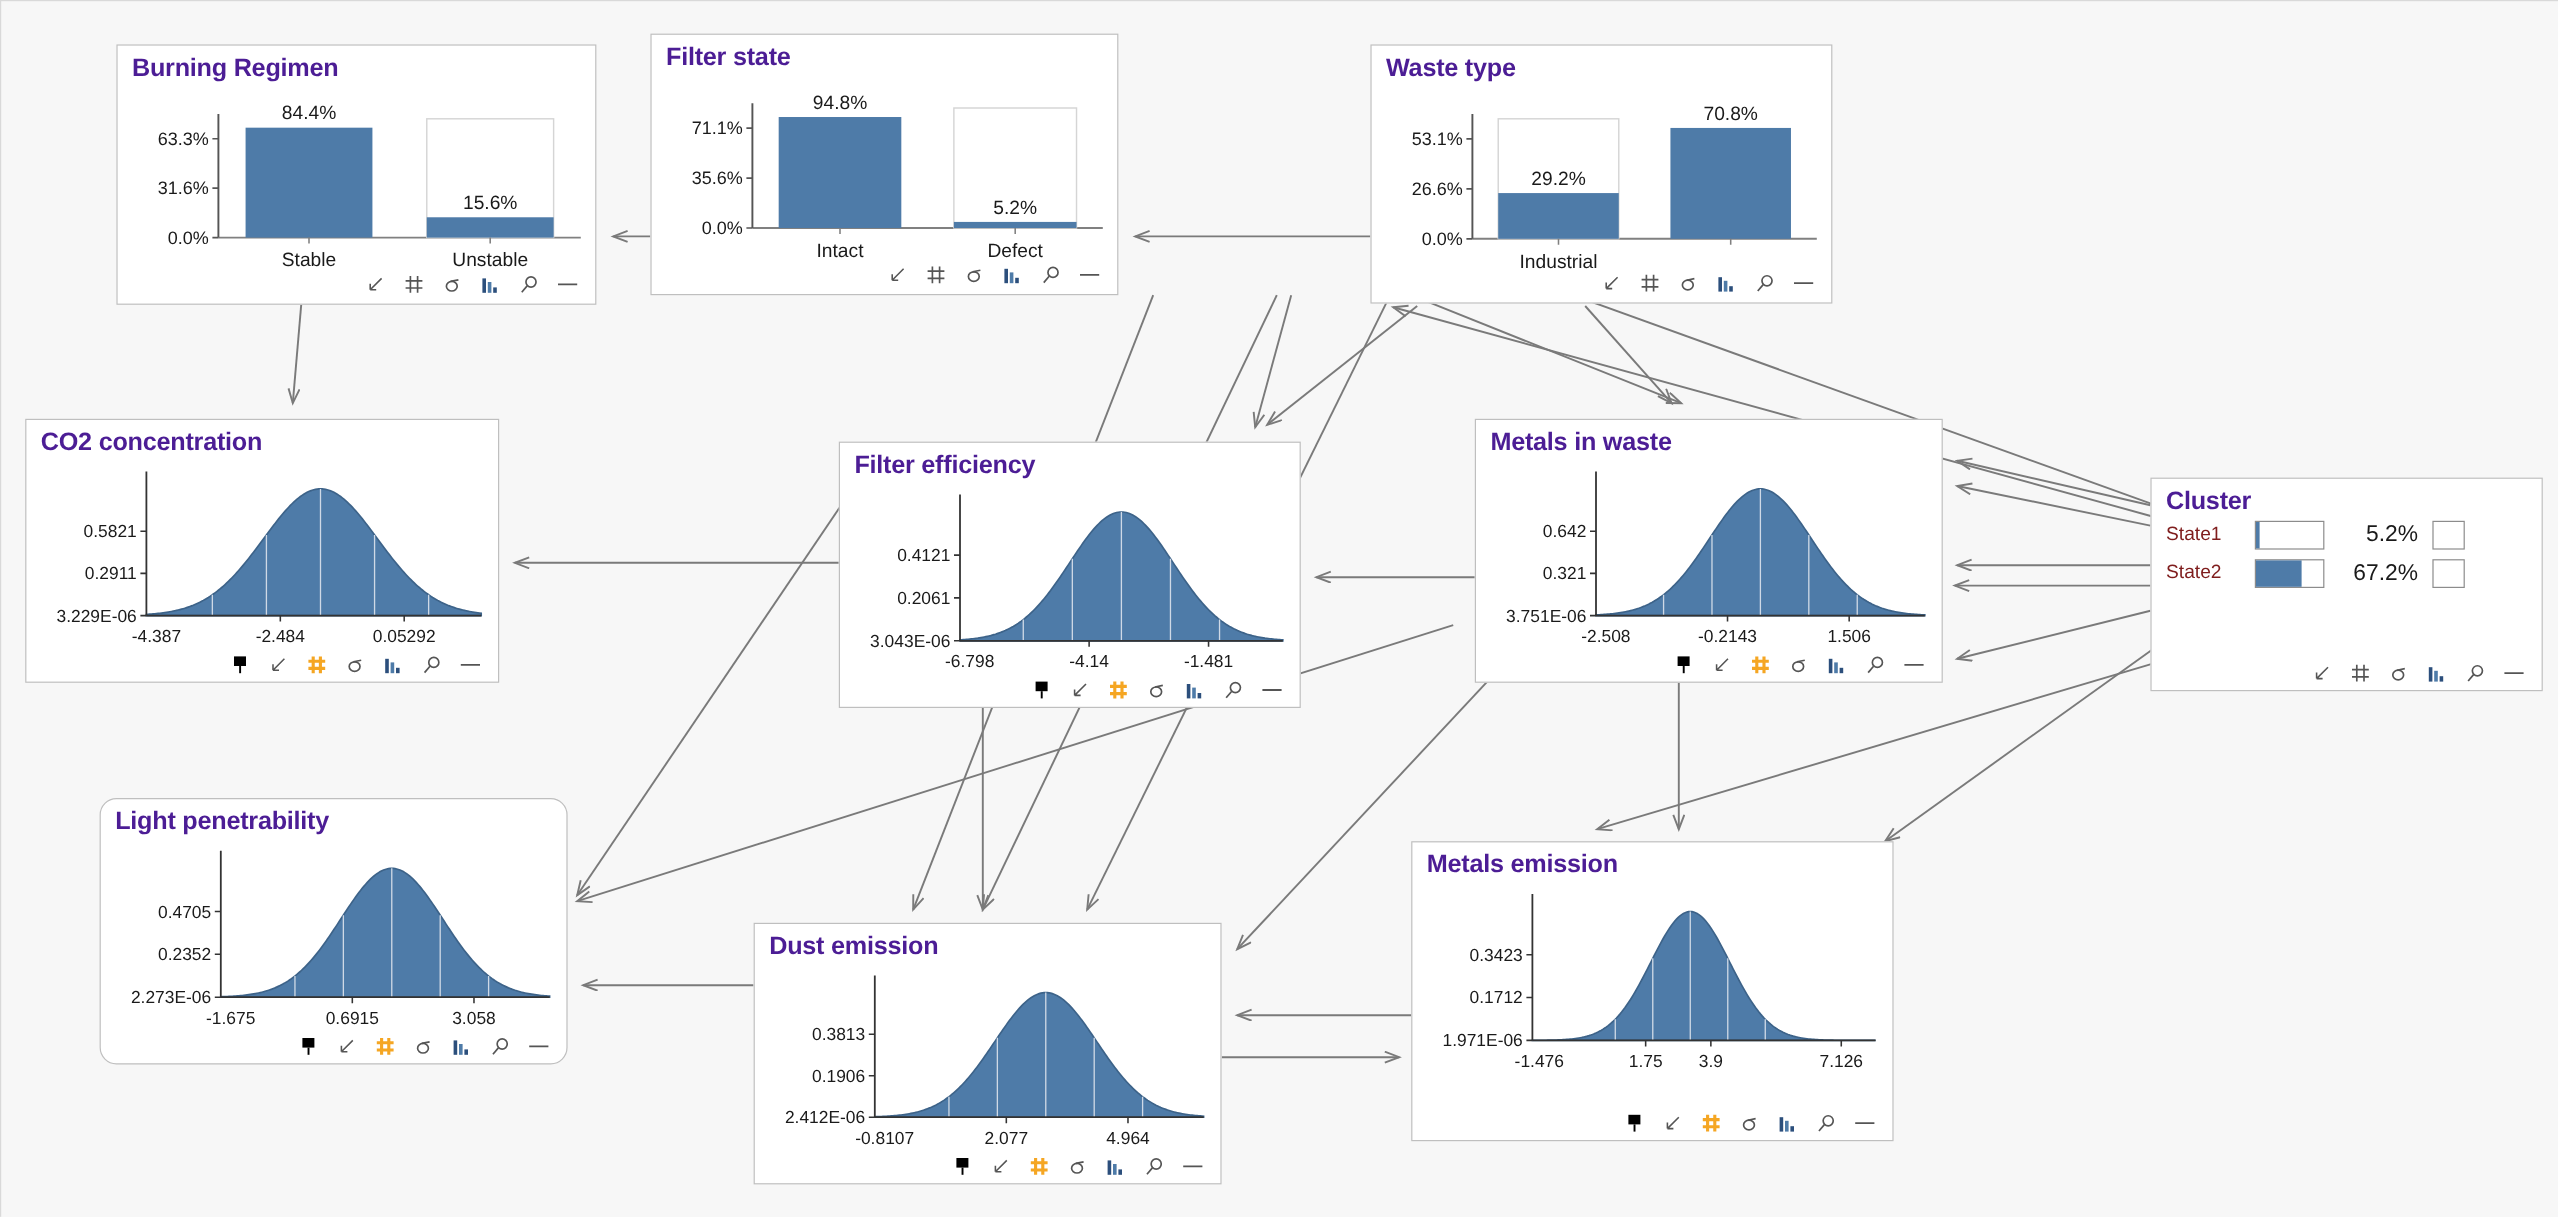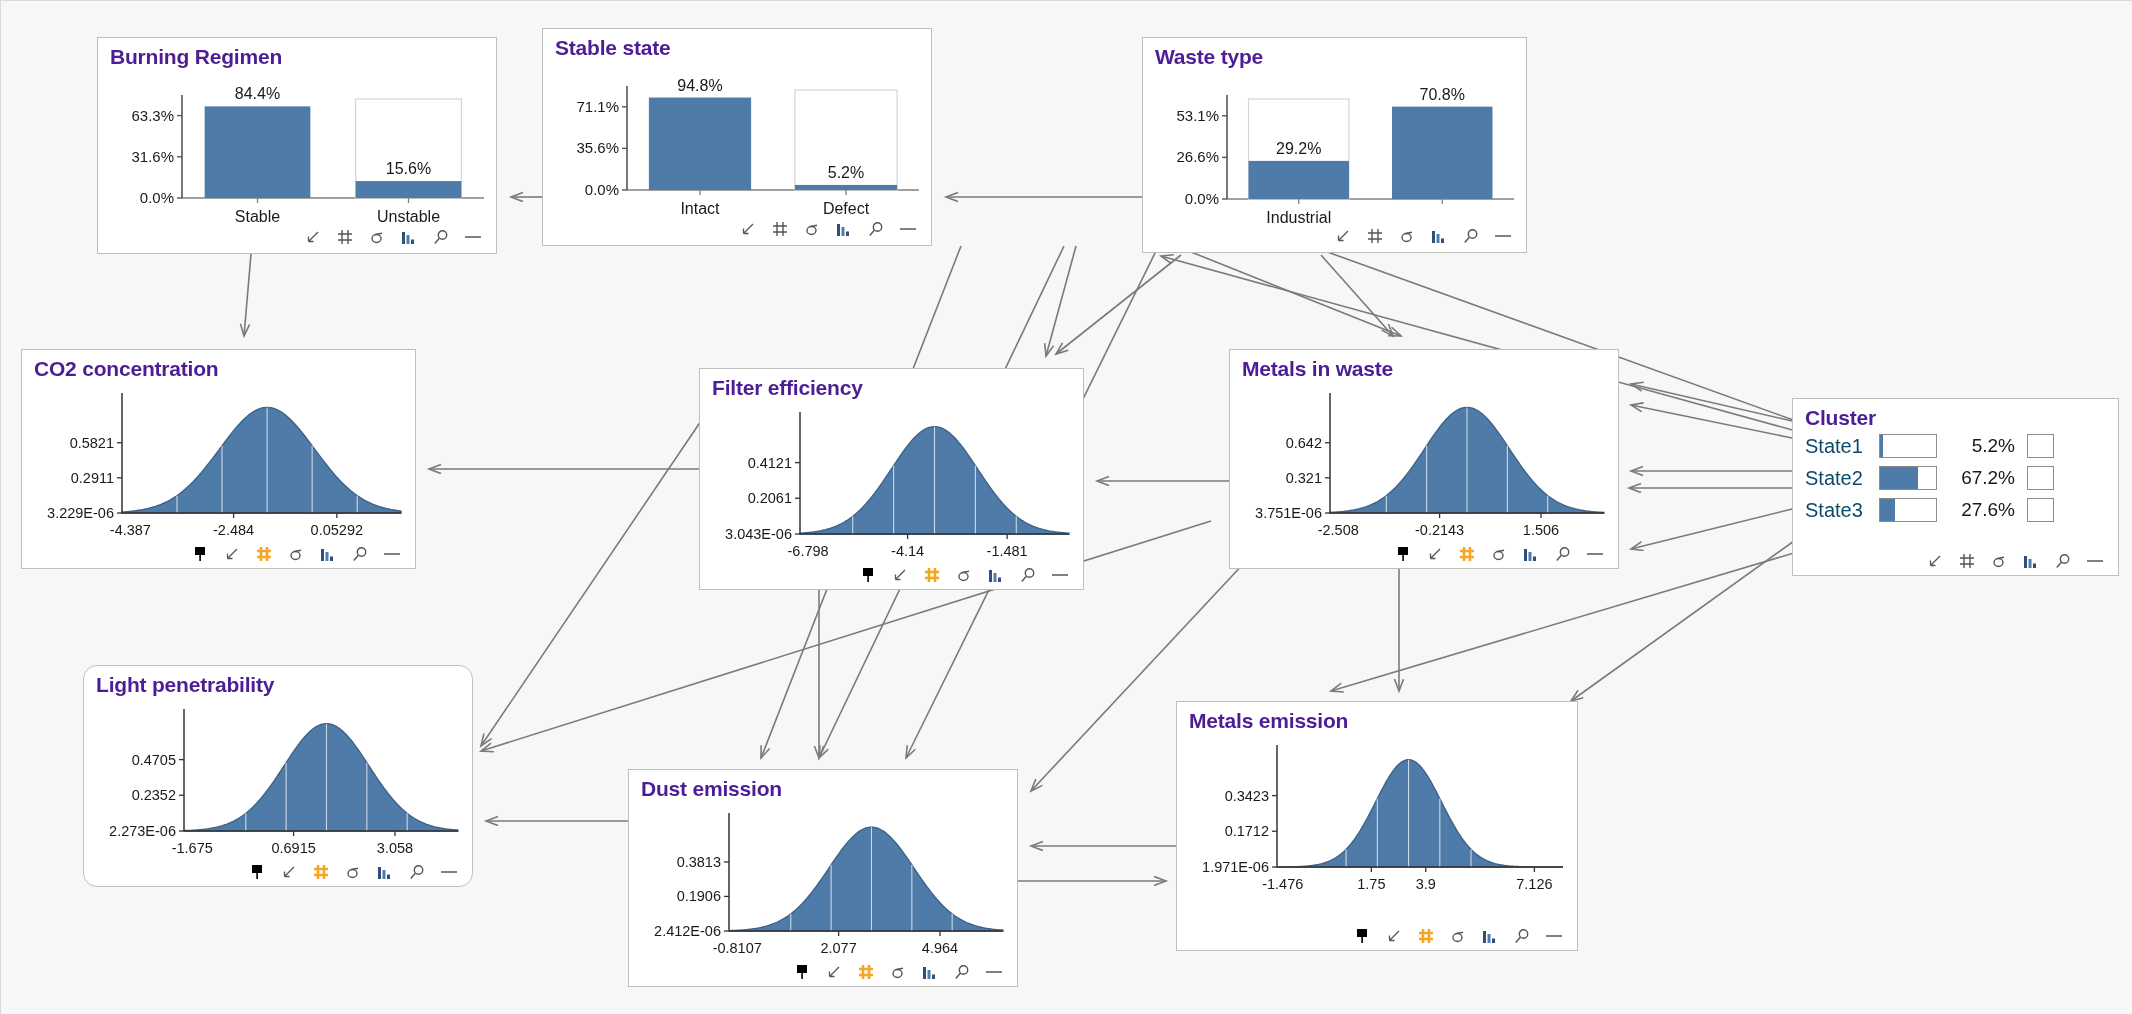--- a/index.html
+++ b/index.html
@@ -186,7 +186,7 @@
       </div>
     </div>
     <div class="node" style="left: 541px; top: 27px; width: 390px; height: 218px;">
-      <div class="node-title">Stable state</div>
+      <div class="node-title">Filter state</div>
       <div class="plot">
         <svg width="388" height="168">
           <path d="M84,130 L376,130" stroke="#808080" stroke-width="1.6"></path>

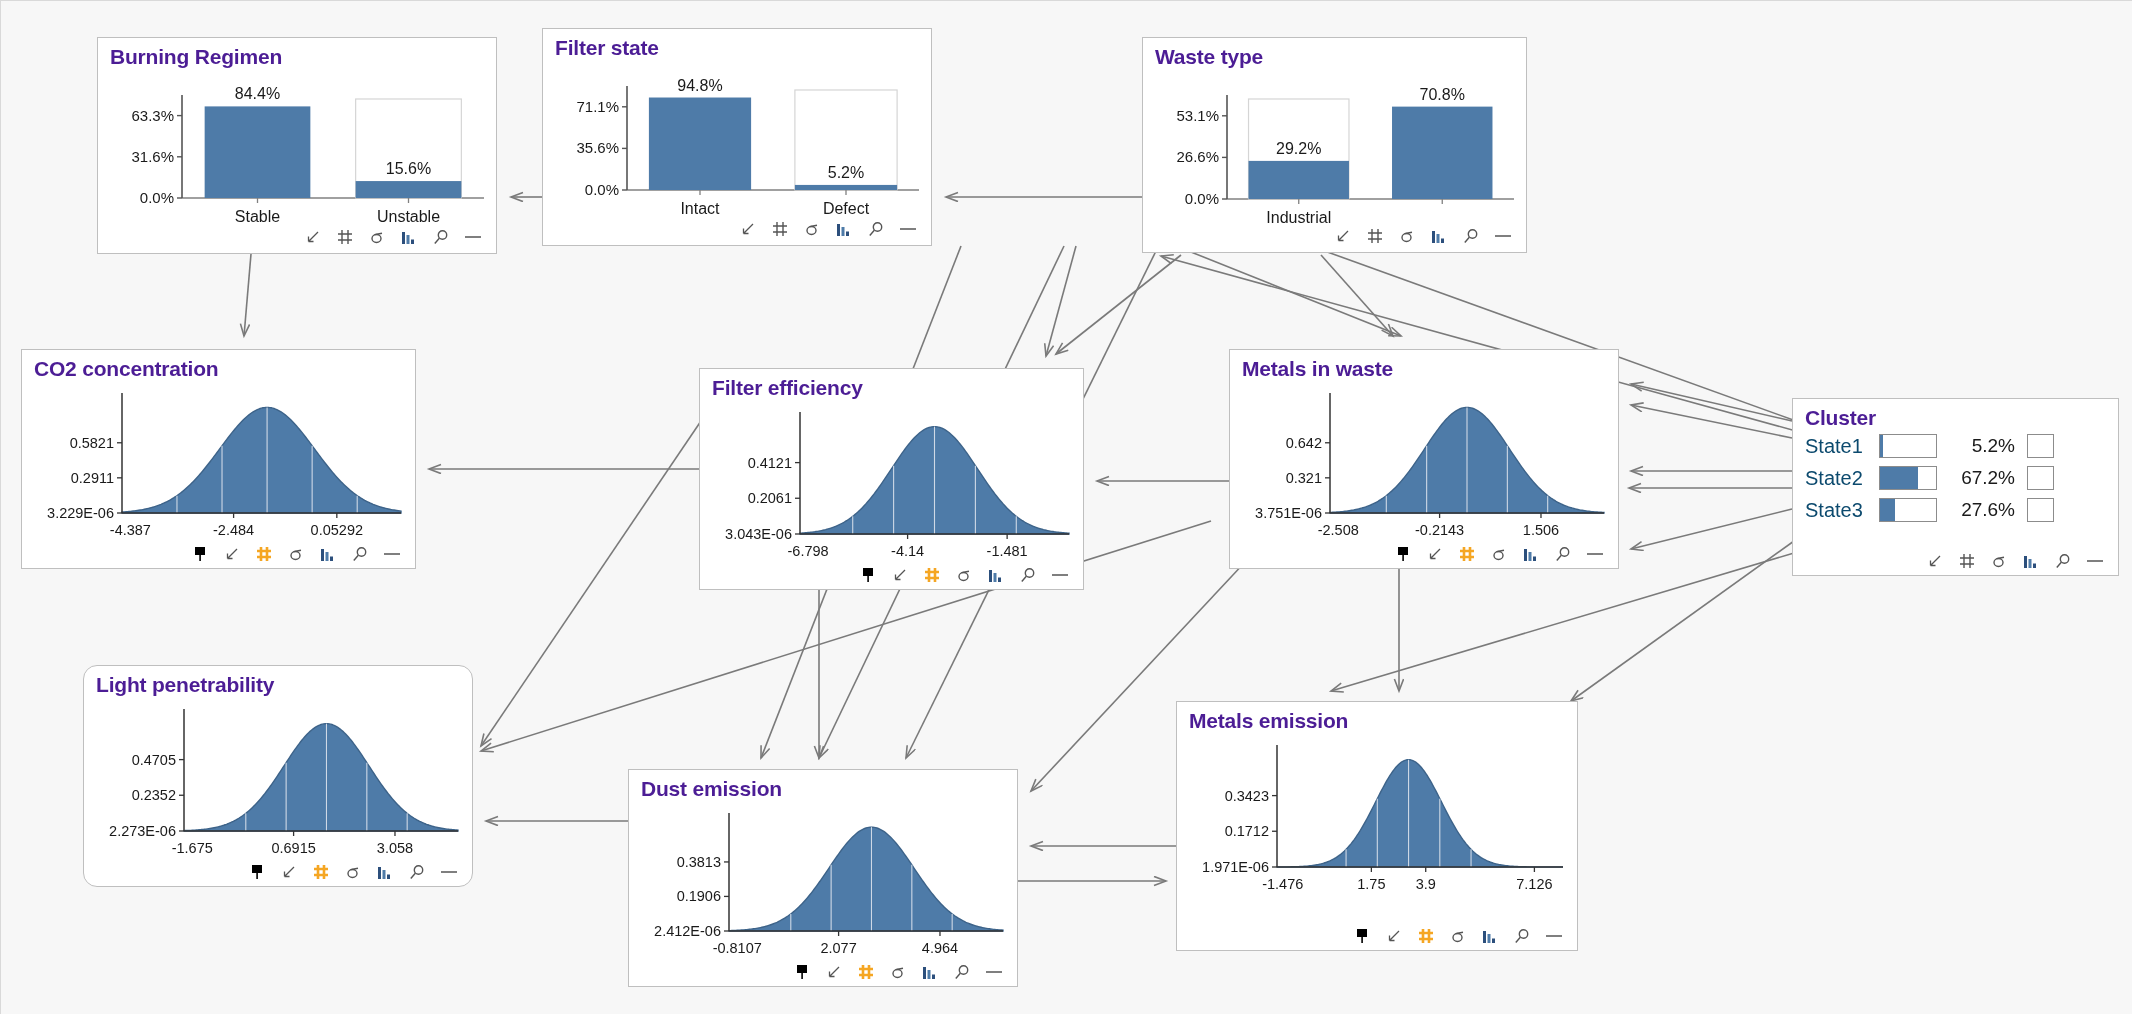--- a/index.html
+++ b/index.html
@@ -50,7 +50,7 @@
 
   
   .cl-row{display:flex;align-items:center;height:32px;padding-left:12px;}
-  .cl-name{font-size:20px;color:#0c4a6e;width:74px;}
+  .cl-name{font-size:16px;color:#7f1d1d;width:74px;}
   .cl-bar-out{
     width:58px;height:24px;border:1px solid #8c8c8c;background:#fff;
     box-sizing:border-box;position:relative;margin-right:6px;

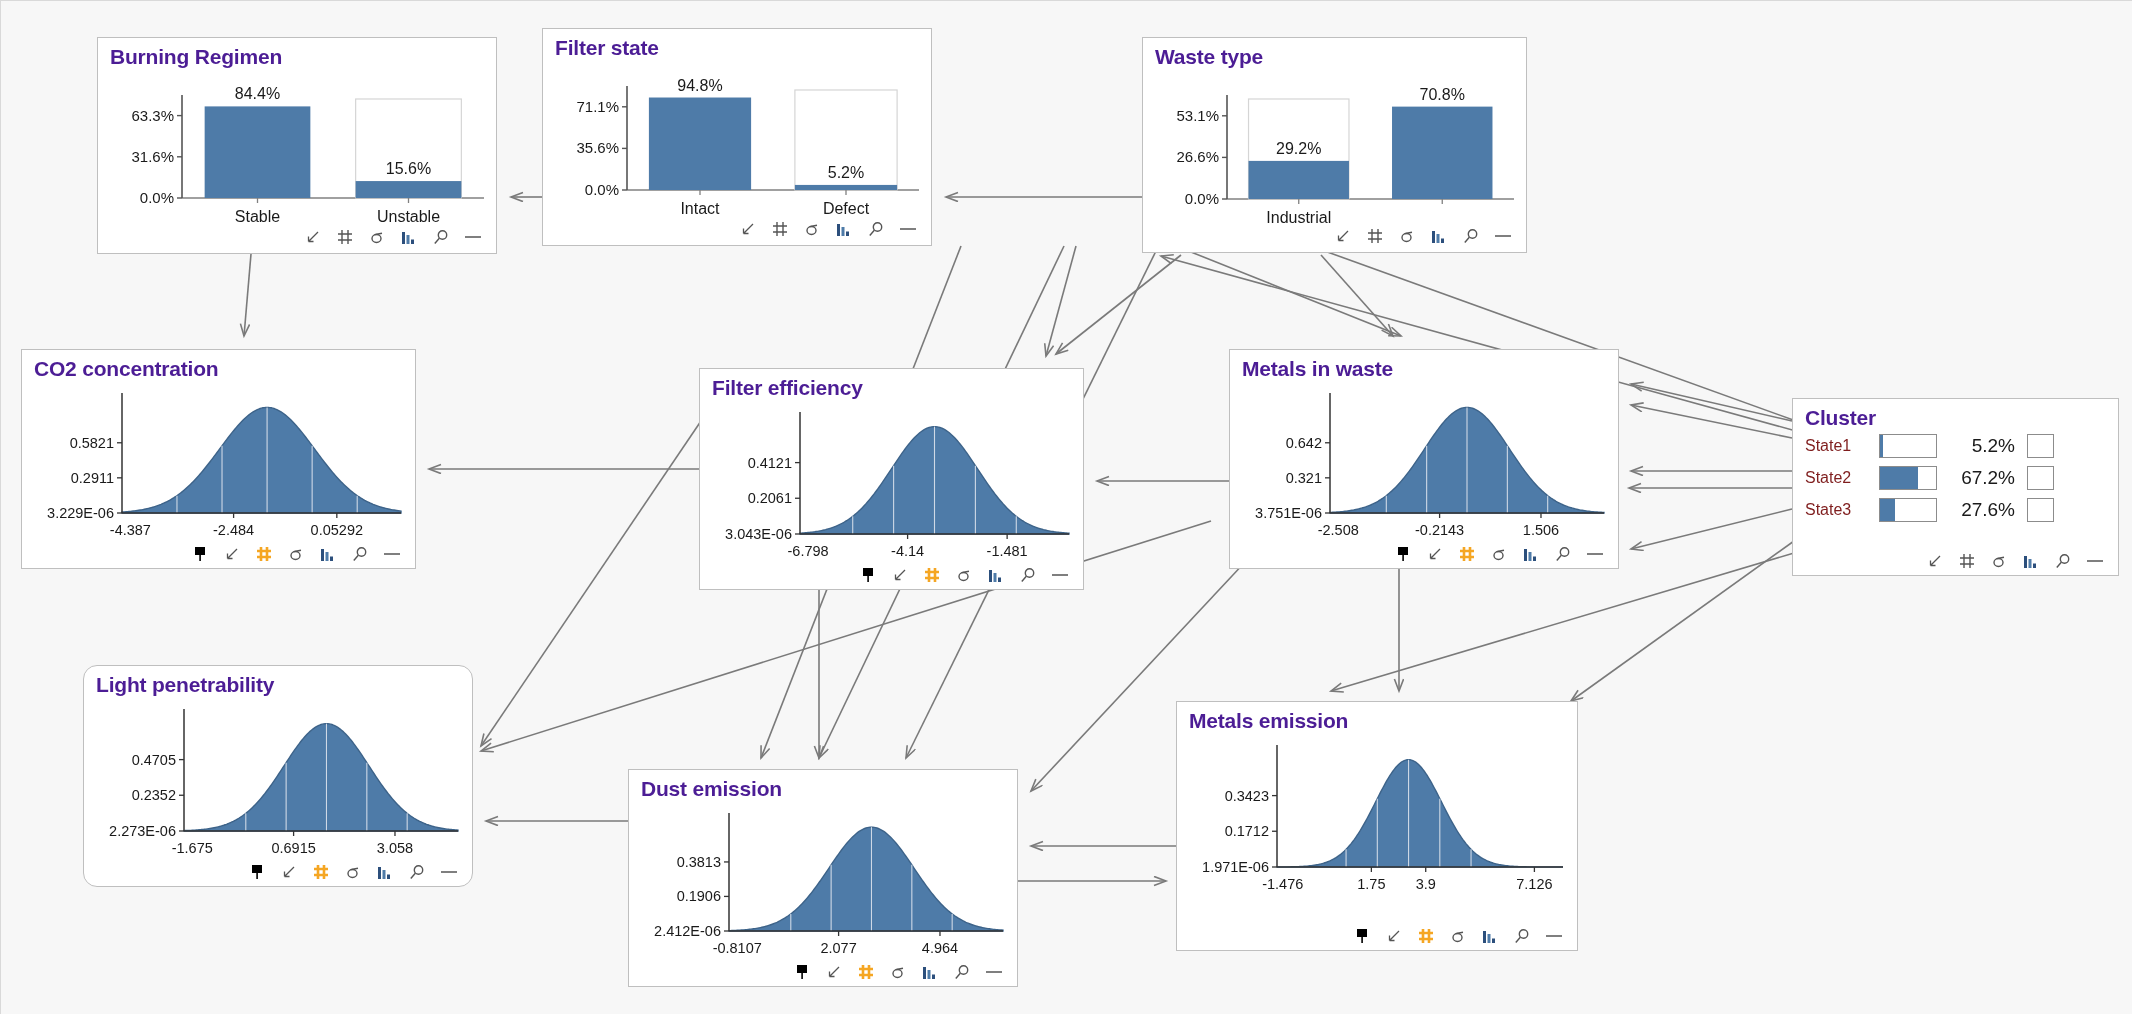--- a/index.html
+++ b/index.html
@@ -734,14 +734,6 @@
         <span class="cl-pct">67.2%</span>
         <span class="cl-chk"></span>
       </div>
-      <div class="cl-row">
-        <span class="cl-name">State3</span>
-        <span class="cl-bar-out">
-          <span class="cl-bar-in" style="width: 15.456px;"></span>
-        </span>
-        <span class="cl-pct">27.6%</span>
-        <span class="cl-chk"></span>
-      </div>
       <div class="toolbar" style="right: 12px; bottom: 4px;">
         <span class="tb-ico">
           <svg width="16" height="16" viewBox="0 0 16 16">

